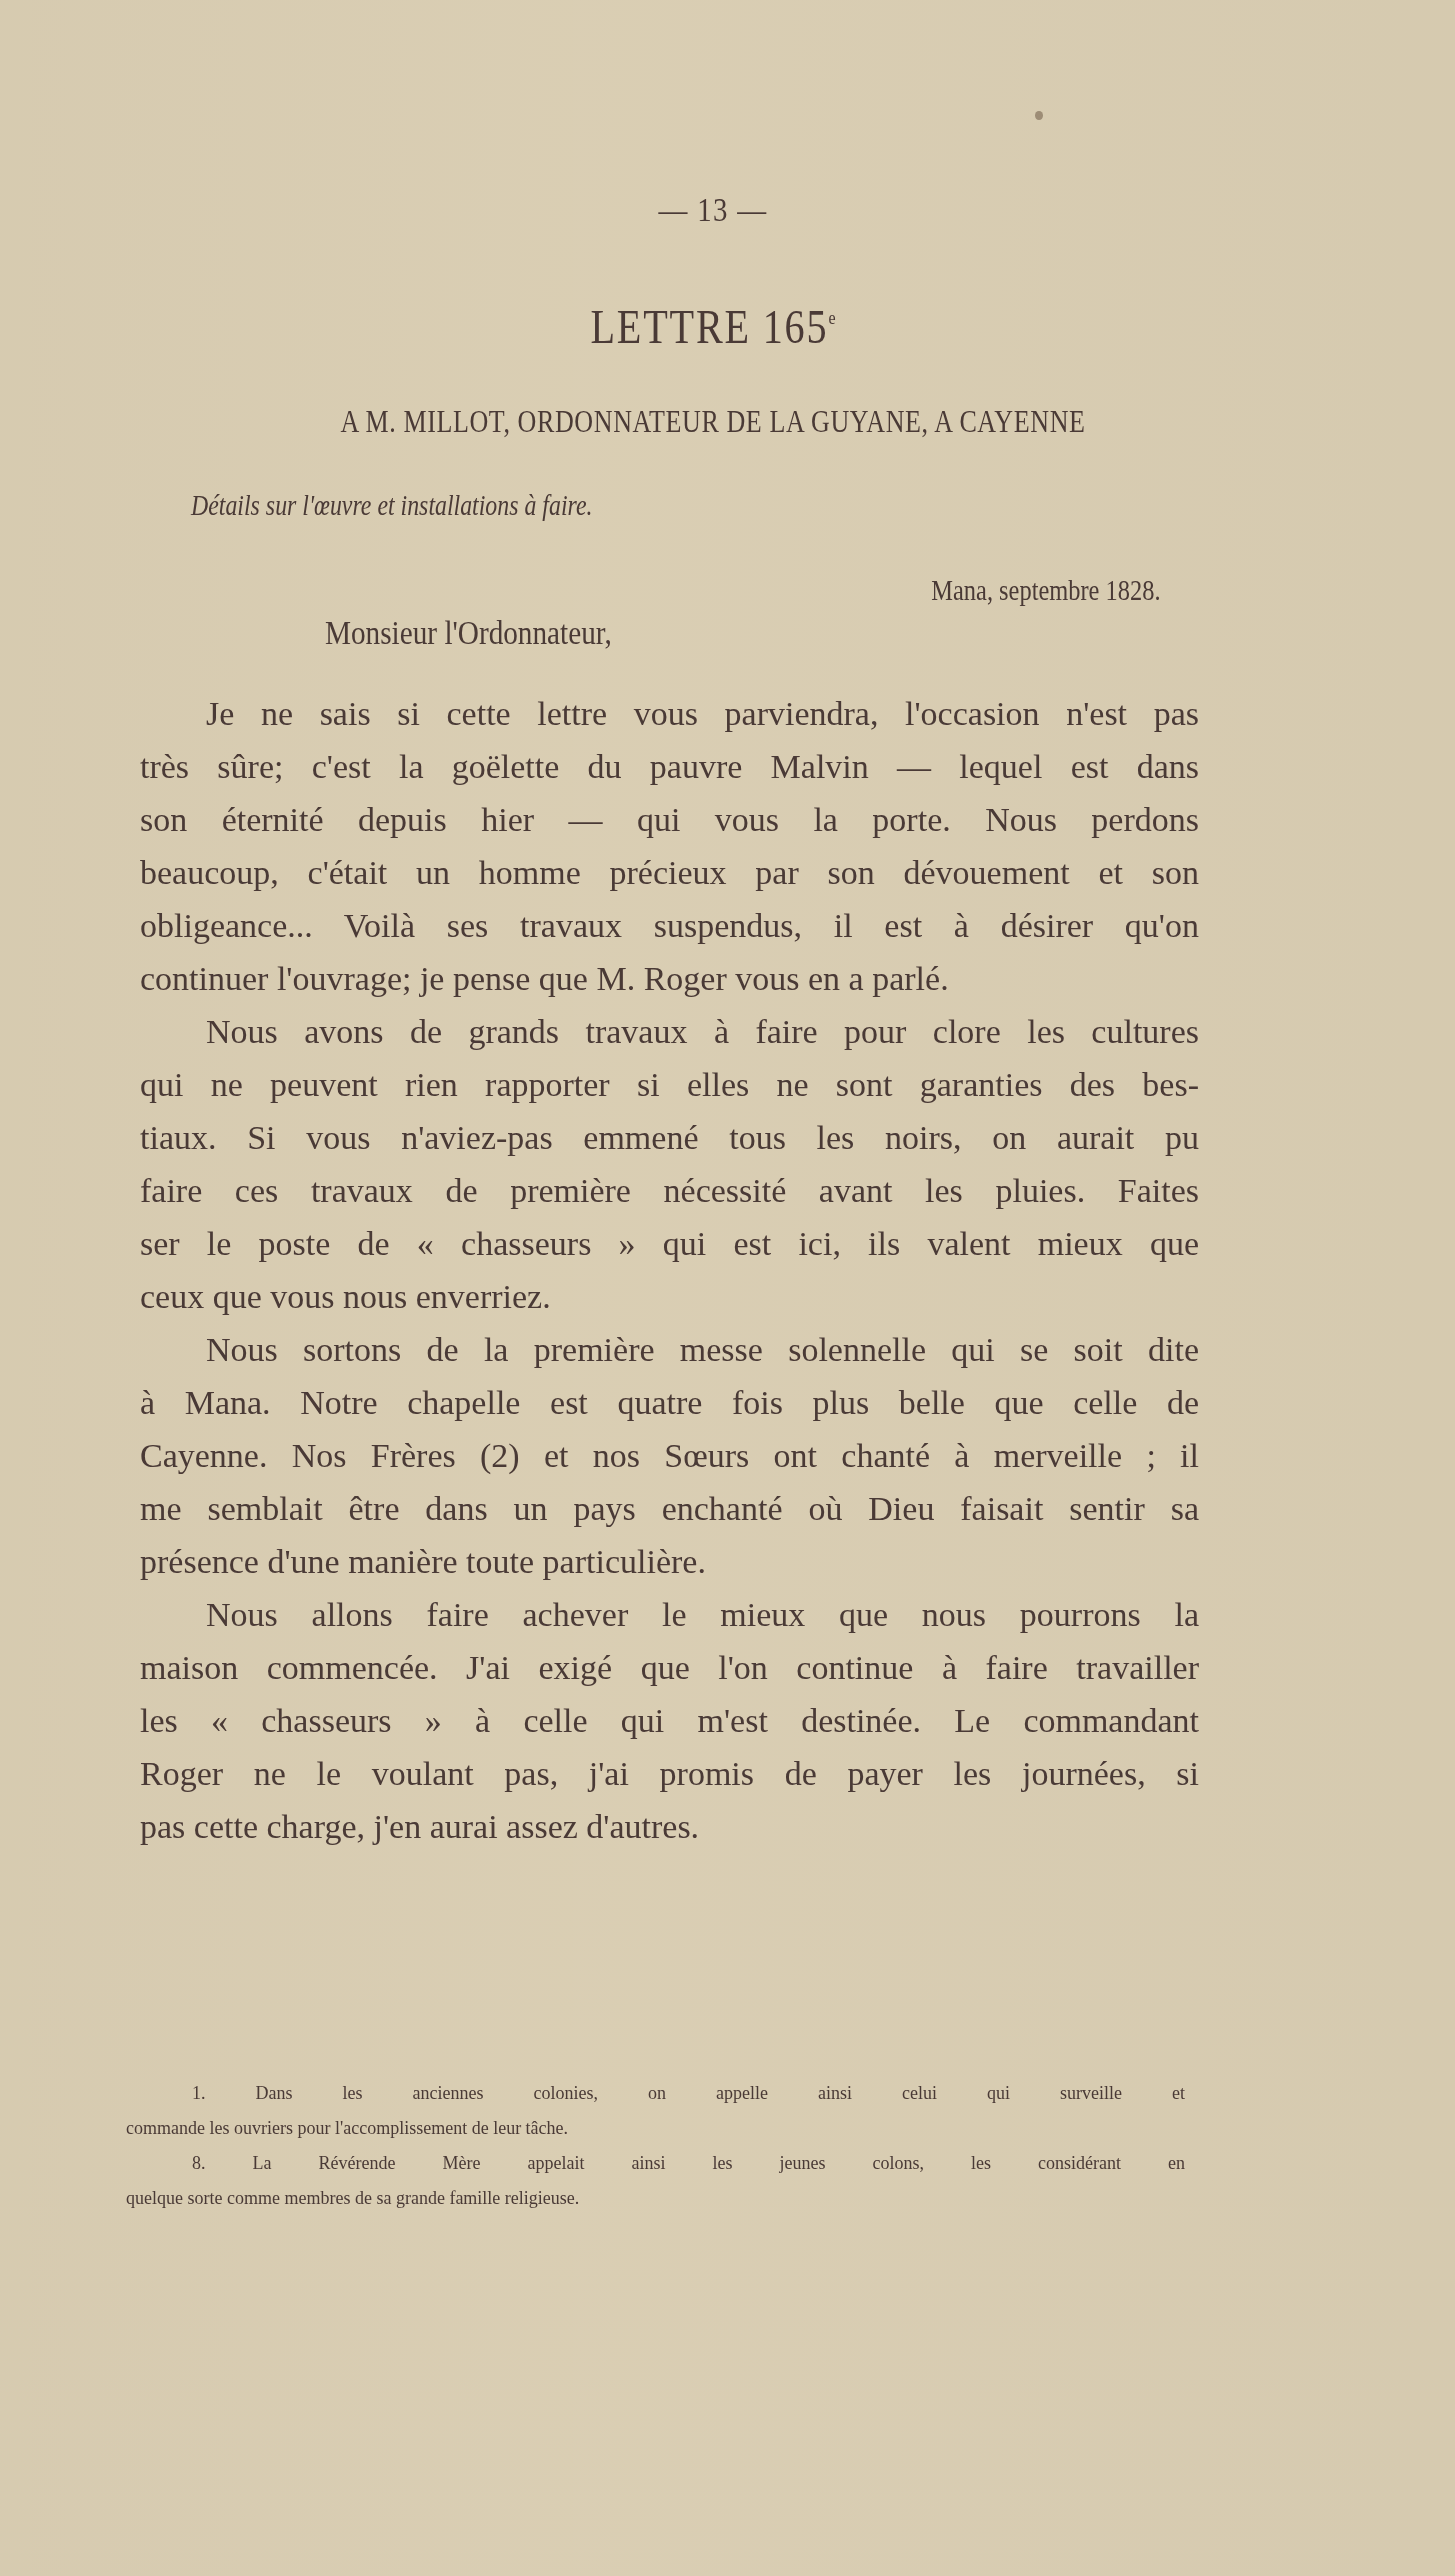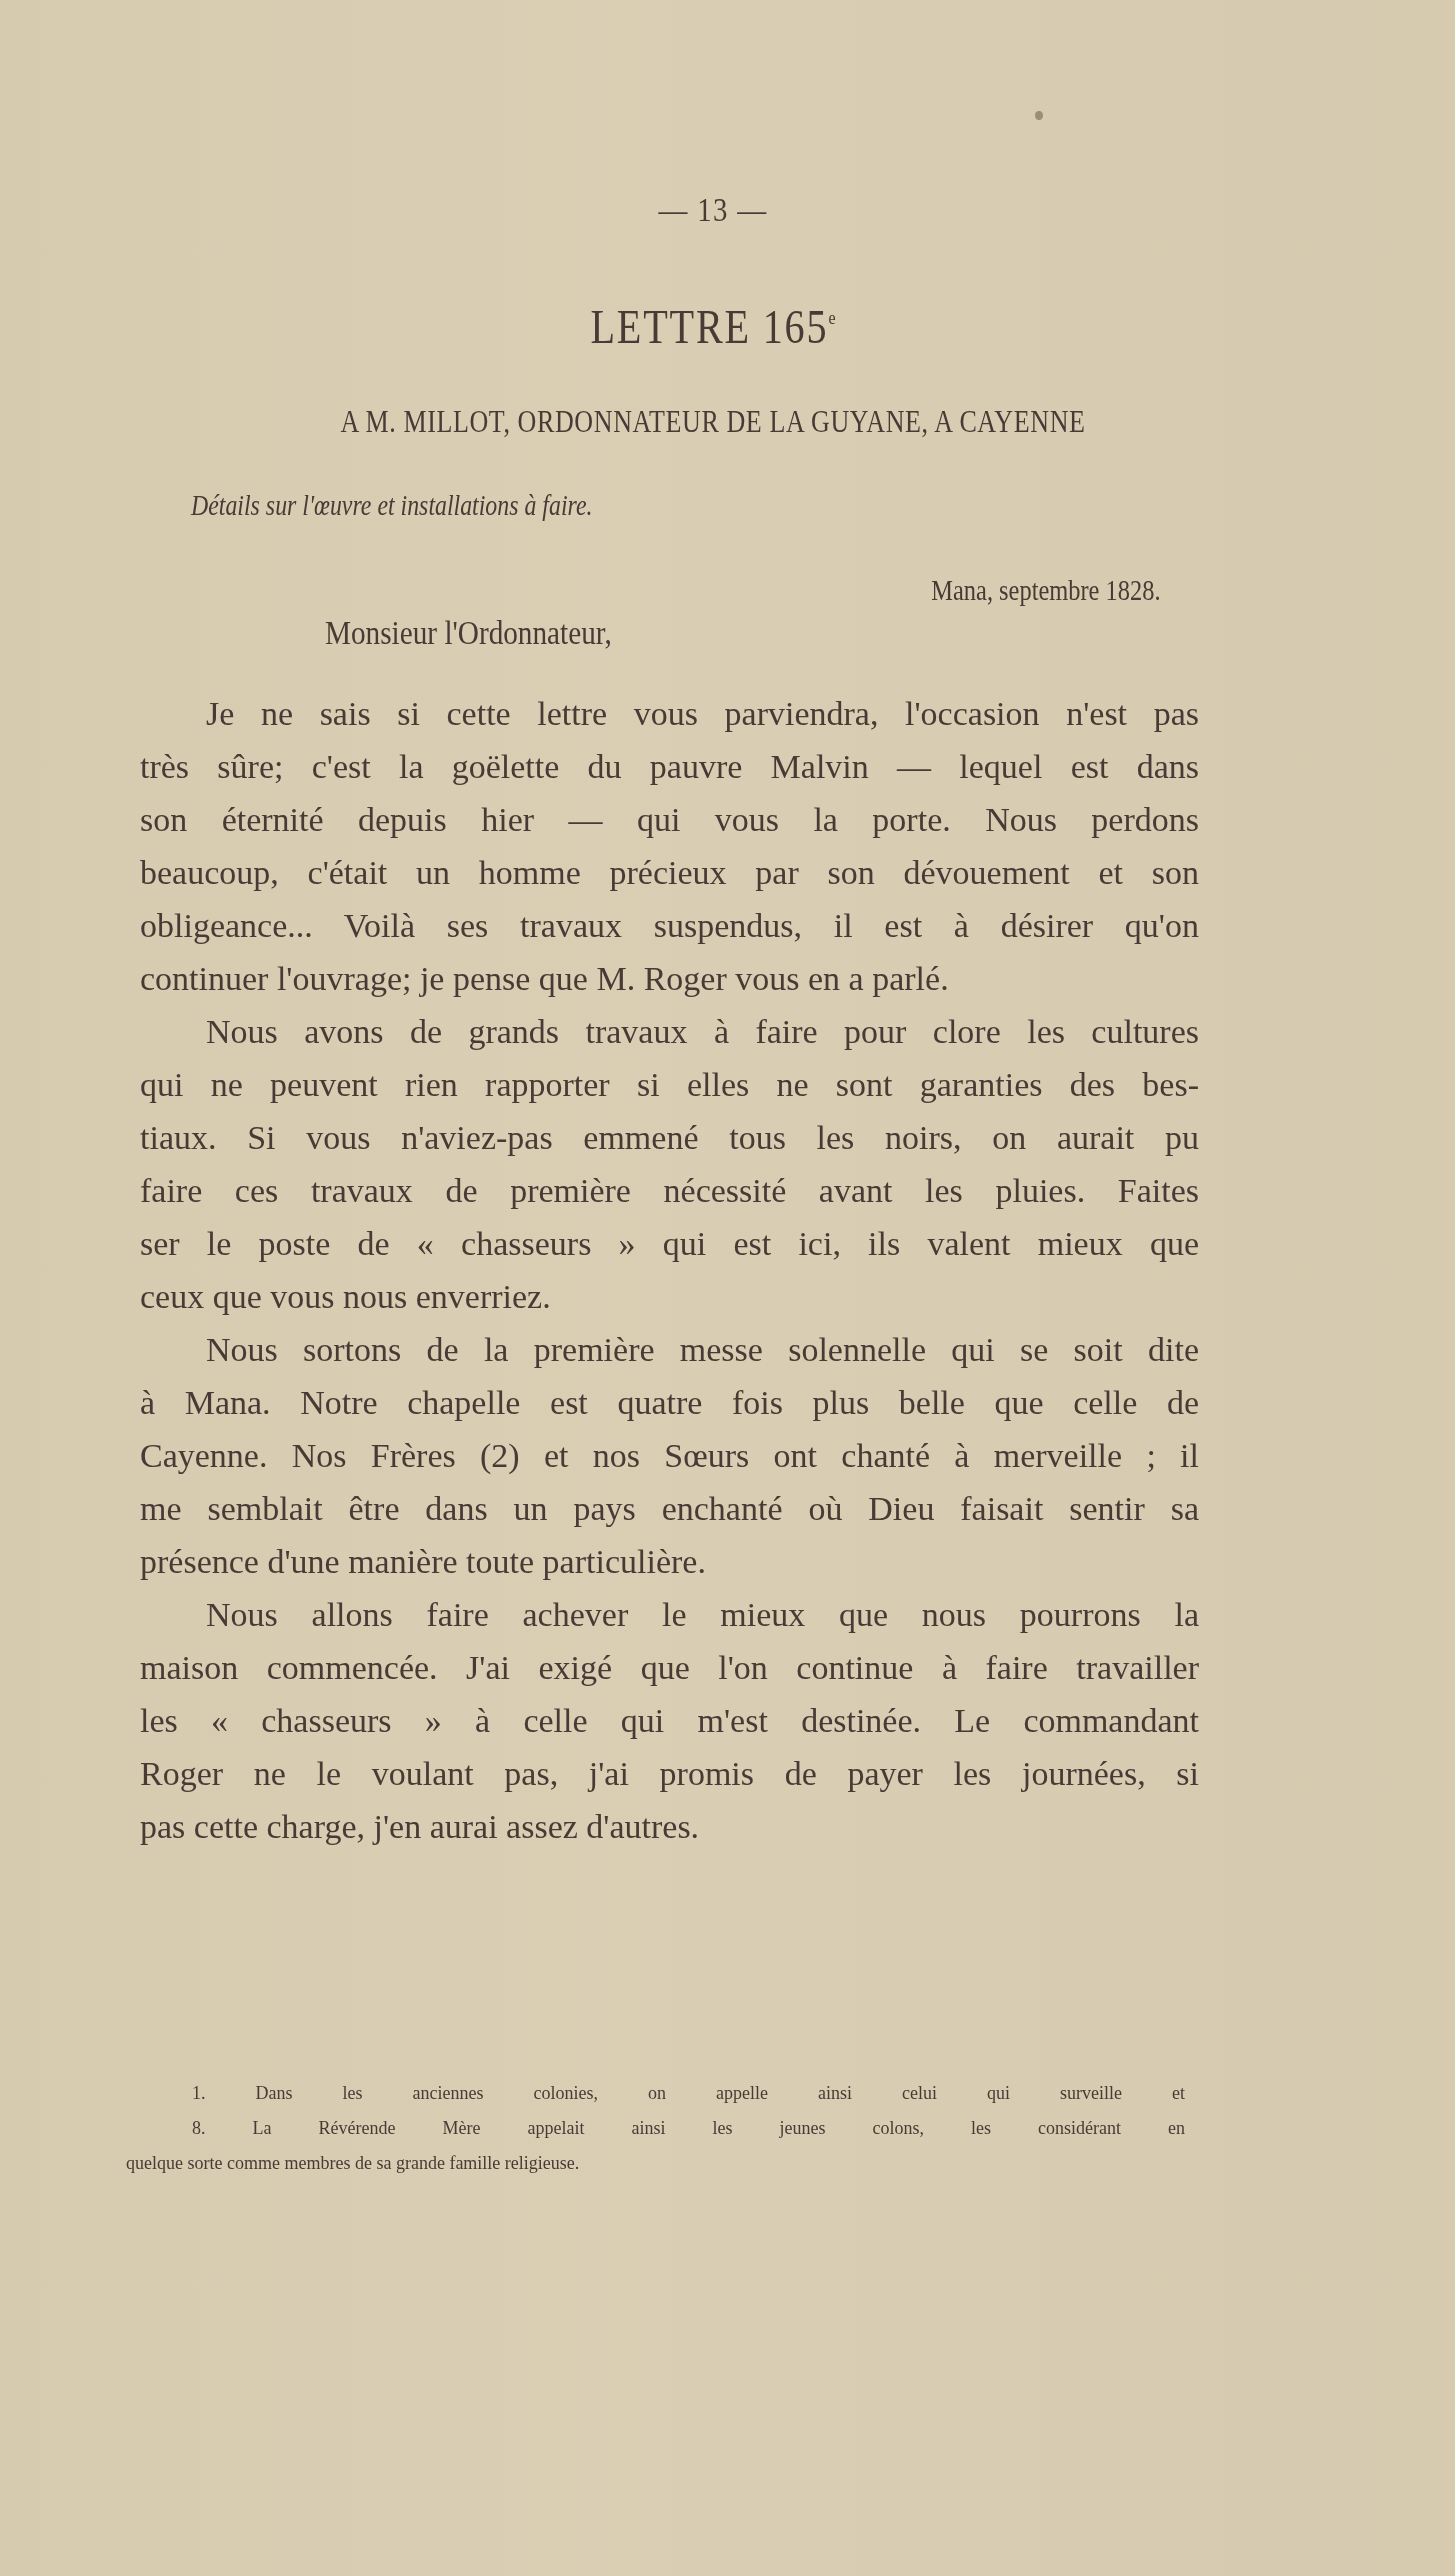--- a/index.html
+++ b/index.html
@@ -166,6 +166,7 @@
 
   <div class="footnotes">
     <span class="line indent" style="height: 35px;">1. Dans les anciennes colonies, on appelle ainsi celui qui surveille et</span>
+    <span class="line last" style="height: 35px;">commande les ouvriers pour l'accomplissement de leur tâche.</span>
     <span class="line indent" style="height: 35px;">8. La Révérende Mère appelait ainsi les jeunes colons, les considérant en</span>
     <span class="line last" style="height: 35px;">quelque sorte comme membres de sa grande famille religieuse.</span>
   </div>

